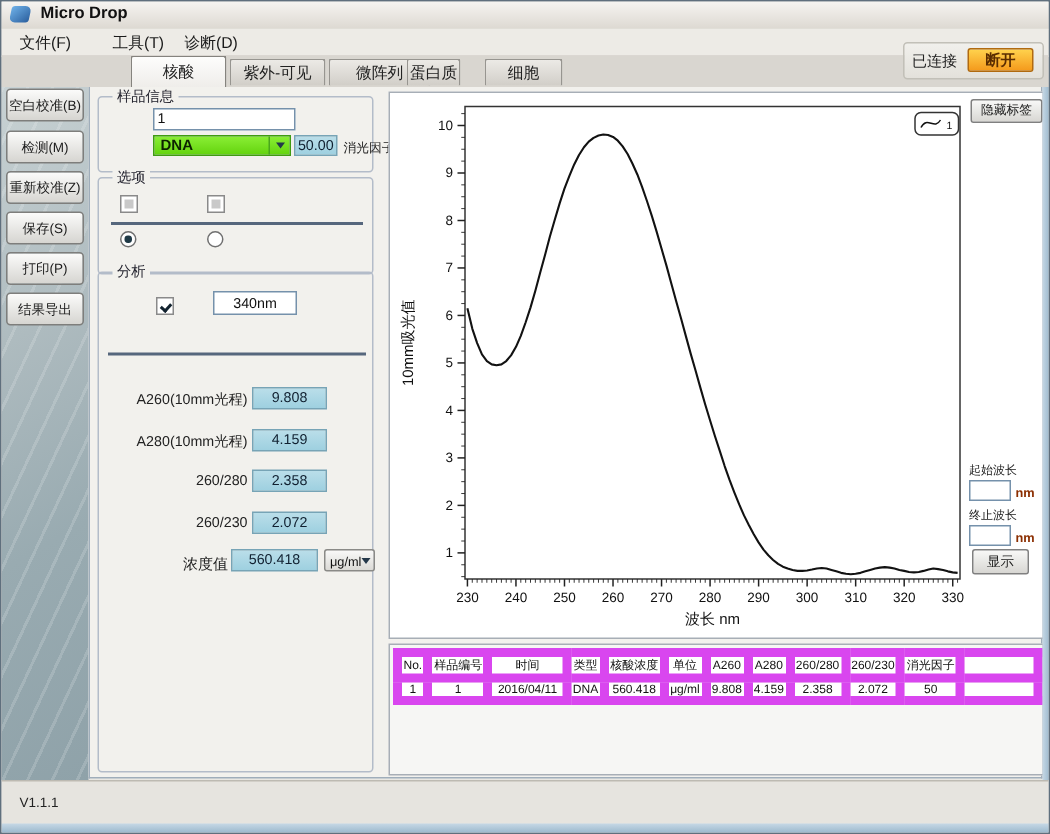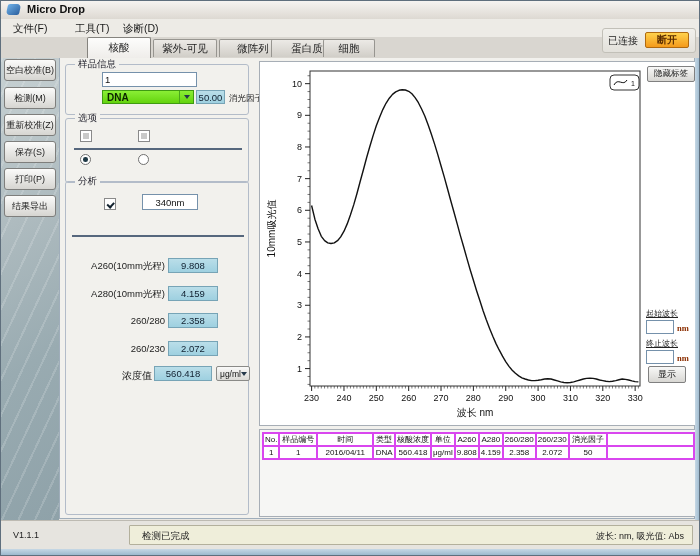--- a/index.html
+++ b/index.html
@@ -79,7 +79,7 @@
   <div class="tab active abs" style="left:86px;width:64px;">核酸</div>
   <div class="tab abs" style="left:152px;width:64px;">紫外-可见</div>
   <div class="tab abs" style="left:218px;width:68px;">微阵列</div>
-  <div class="tab abs" style="left:270px;width:72px;">蛋白质</div>
+  <div class="tab abs" style="left:270px;width:36px;">蛋白质</div>
   <div class="tab abs" style="left:322px;width:52px;">细胞</div>
 
   <div id="conn-panel" class="abs">

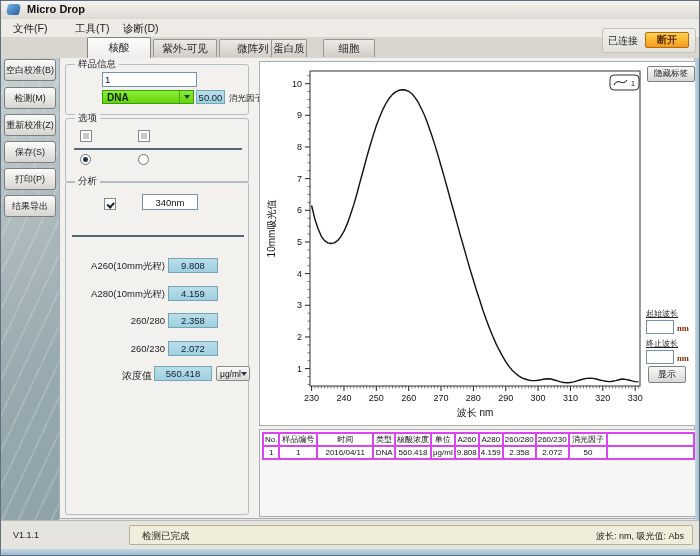--- a/index.html
+++ b/index.html
@@ -45,7 +45,7 @@
   
   .white-panel{background:#fff;border:1px solid #a7aeb6;box-sizing:border-box;}
   .mini-btn{background:linear-gradient(#f8f8f7,#d8d7d3);border:1px solid #808080;border-radius:2px;font-size:8.5px;color:#1a1a1a;display:flex;align-items:center;justify-content:center;box-sizing:border-box;}
-  .wl-label{font-size:8px;color:#222;white-space:nowrap;text-decoration:underline;}
+  .wl-label{font-size:8px;color:#222;white-space:nowrap;}
   .nm-unit{font-size:8.5px;font-weight:bold;color:#8b2e00;font-family:Liberation Serif, serif;}
   
   #results-table{border-collapse:collapse;table-layout:fixed;}

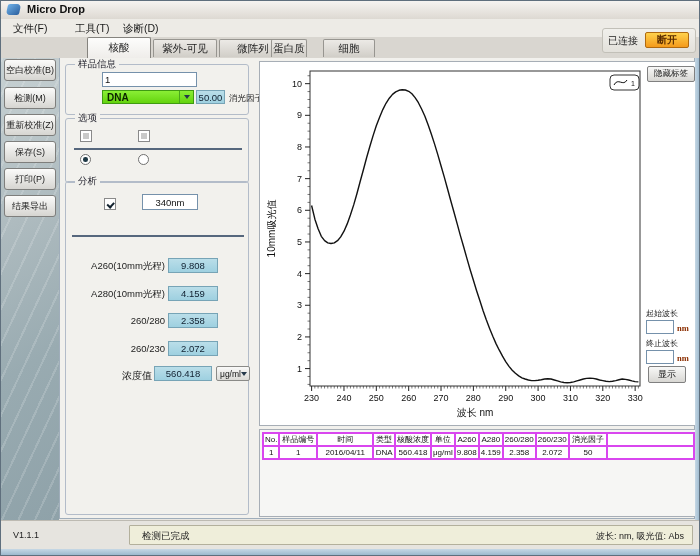--- a/index.html
+++ b/index.html
@@ -46,7 +46,7 @@
   .white-panel{background:#fff;border:1px solid #a7aeb6;box-sizing:border-box;}
   .mini-btn{background:linear-gradient(#f8f8f7,#d8d7d3);border:1px solid #808080;border-radius:2px;font-size:8.5px;color:#1a1a1a;display:flex;align-items:center;justify-content:center;box-sizing:border-box;}
   .wl-label{font-size:8px;color:#222;white-space:nowrap;}
-  .nm-unit{font-size:8.5px;font-weight:bold;color:#8b2e00;font-family:Liberation Serif, serif;}
+  .nm-unit{font-size:8.5px;font-weight:bold;color:#8b2e00;}
   
   #results-table{border-collapse:collapse;table-layout:fixed;}
   #results-table th,#results-table td{border:2px solid #d946ef;font-size:8px;font-weight:normal;color:#111;height:13px;padding:0 1px;text-align:center;background:#fff;white-space:nowrap;overflow:hidden;box-sizing:border-box;}

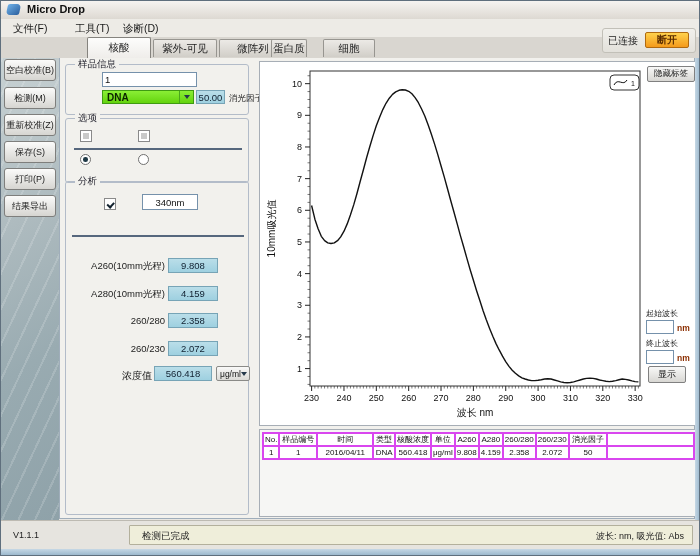--- a/index.html
+++ b/index.html
@@ -49,7 +49,7 @@
   .nm-unit{font-size:8.5px;font-weight:bold;color:#8b2e00;}
   
   #results-table{border-collapse:collapse;table-layout:fixed;}
-  #results-table th,#results-table td{border:2px solid #d946ef;font-size:8px;font-weight:normal;color:#111;height:13px;padding:0 1px;text-align:center;background:#fff;white-space:nowrap;overflow:hidden;box-sizing:border-box;}
+  #results-table th,#results-table td{border:6px solid #d946ef;font-size:8px;font-weight:normal;color:#111;height:13px;padding:0 1px;text-align:center;background:#fff;white-space:nowrap;overflow:hidden;box-sizing:border-box;}
   
   #statusbar{left:0;top:519px;width:700px;height:29px;background:#e6e4df;border-top:1px solid #bdbab2;box-sizing:border-box;}
   #version-text{left:12px;top:9px;font-size:9px;color:#222;}

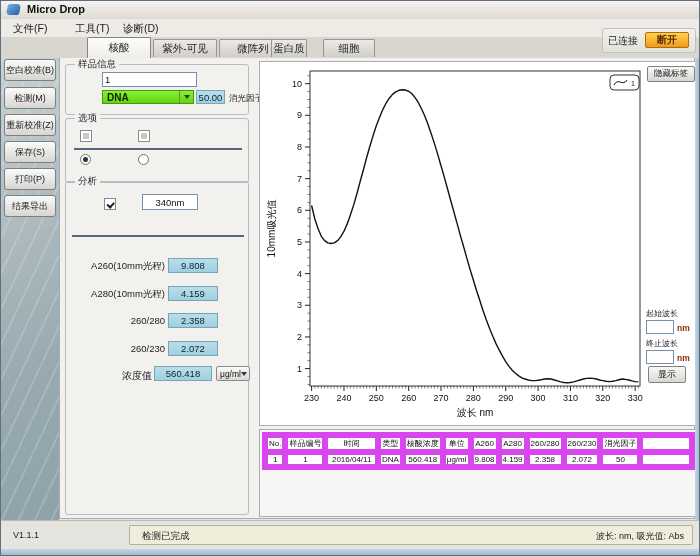--- a/index.html
+++ b/index.html
@@ -386,10 +386,6 @@
 
   <div id="statusbar" class="abs">
     <div id="version-text" class="abs">V1.1.1</div>
-    <div id="status-panel" class="abs">
-      <div id="status-message" class="abs">检测已完成</div>
-      <div id="status-right" class="abs">波长: nm, 吸光值: Abs</div>
-    </div>
   </div>
 
   <div id="border-bottom-strip" class="abs"></div>

